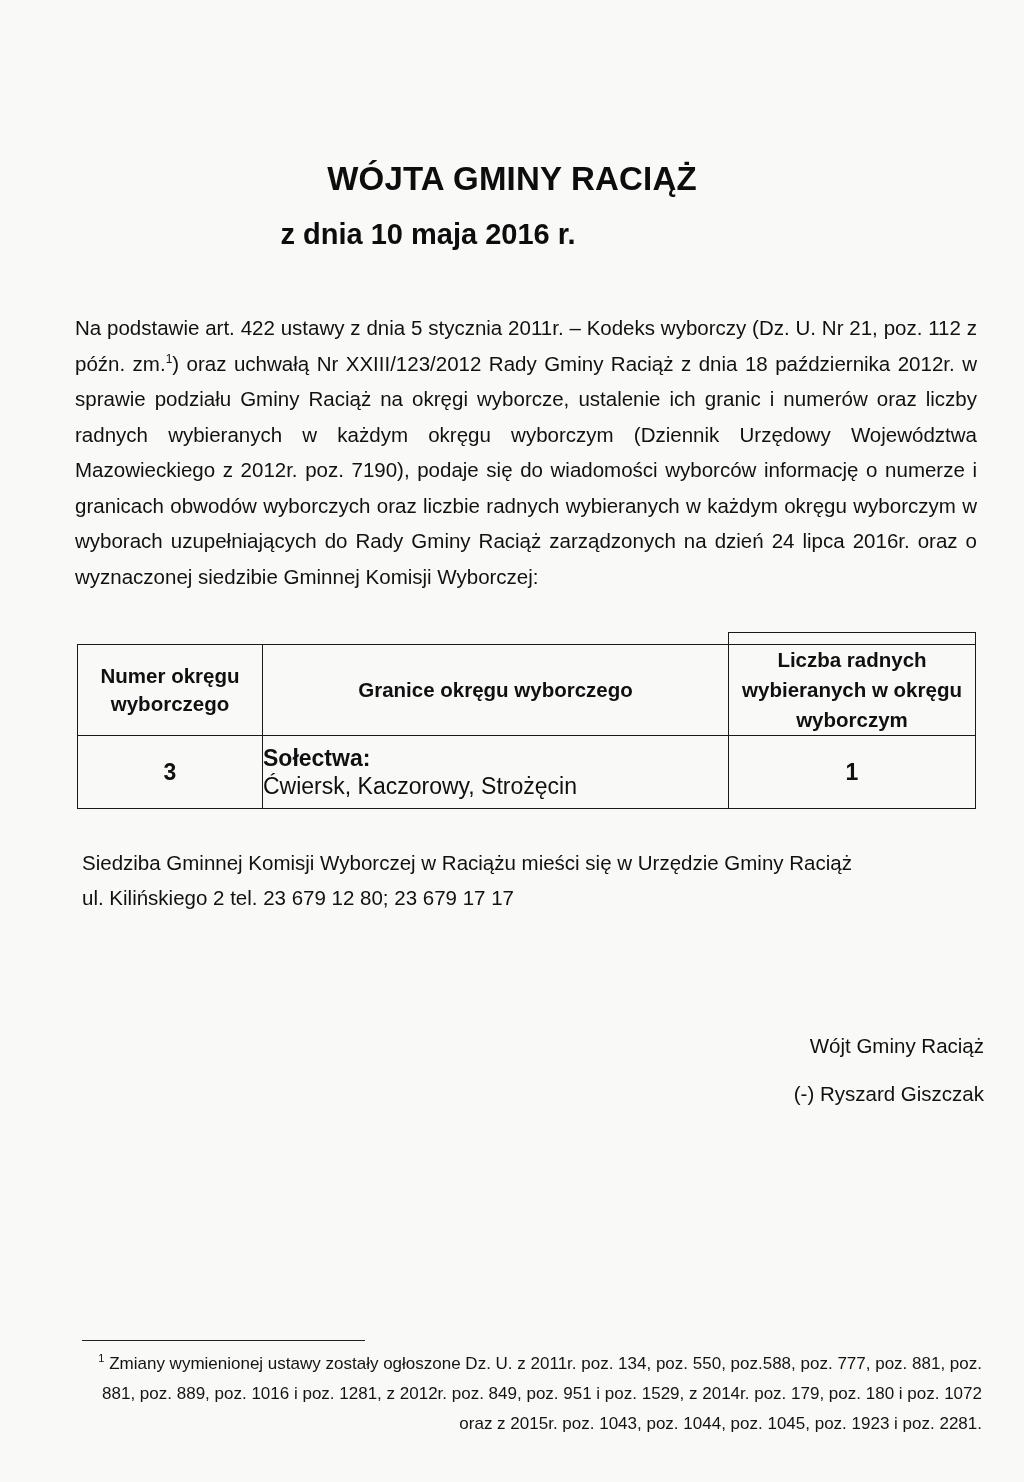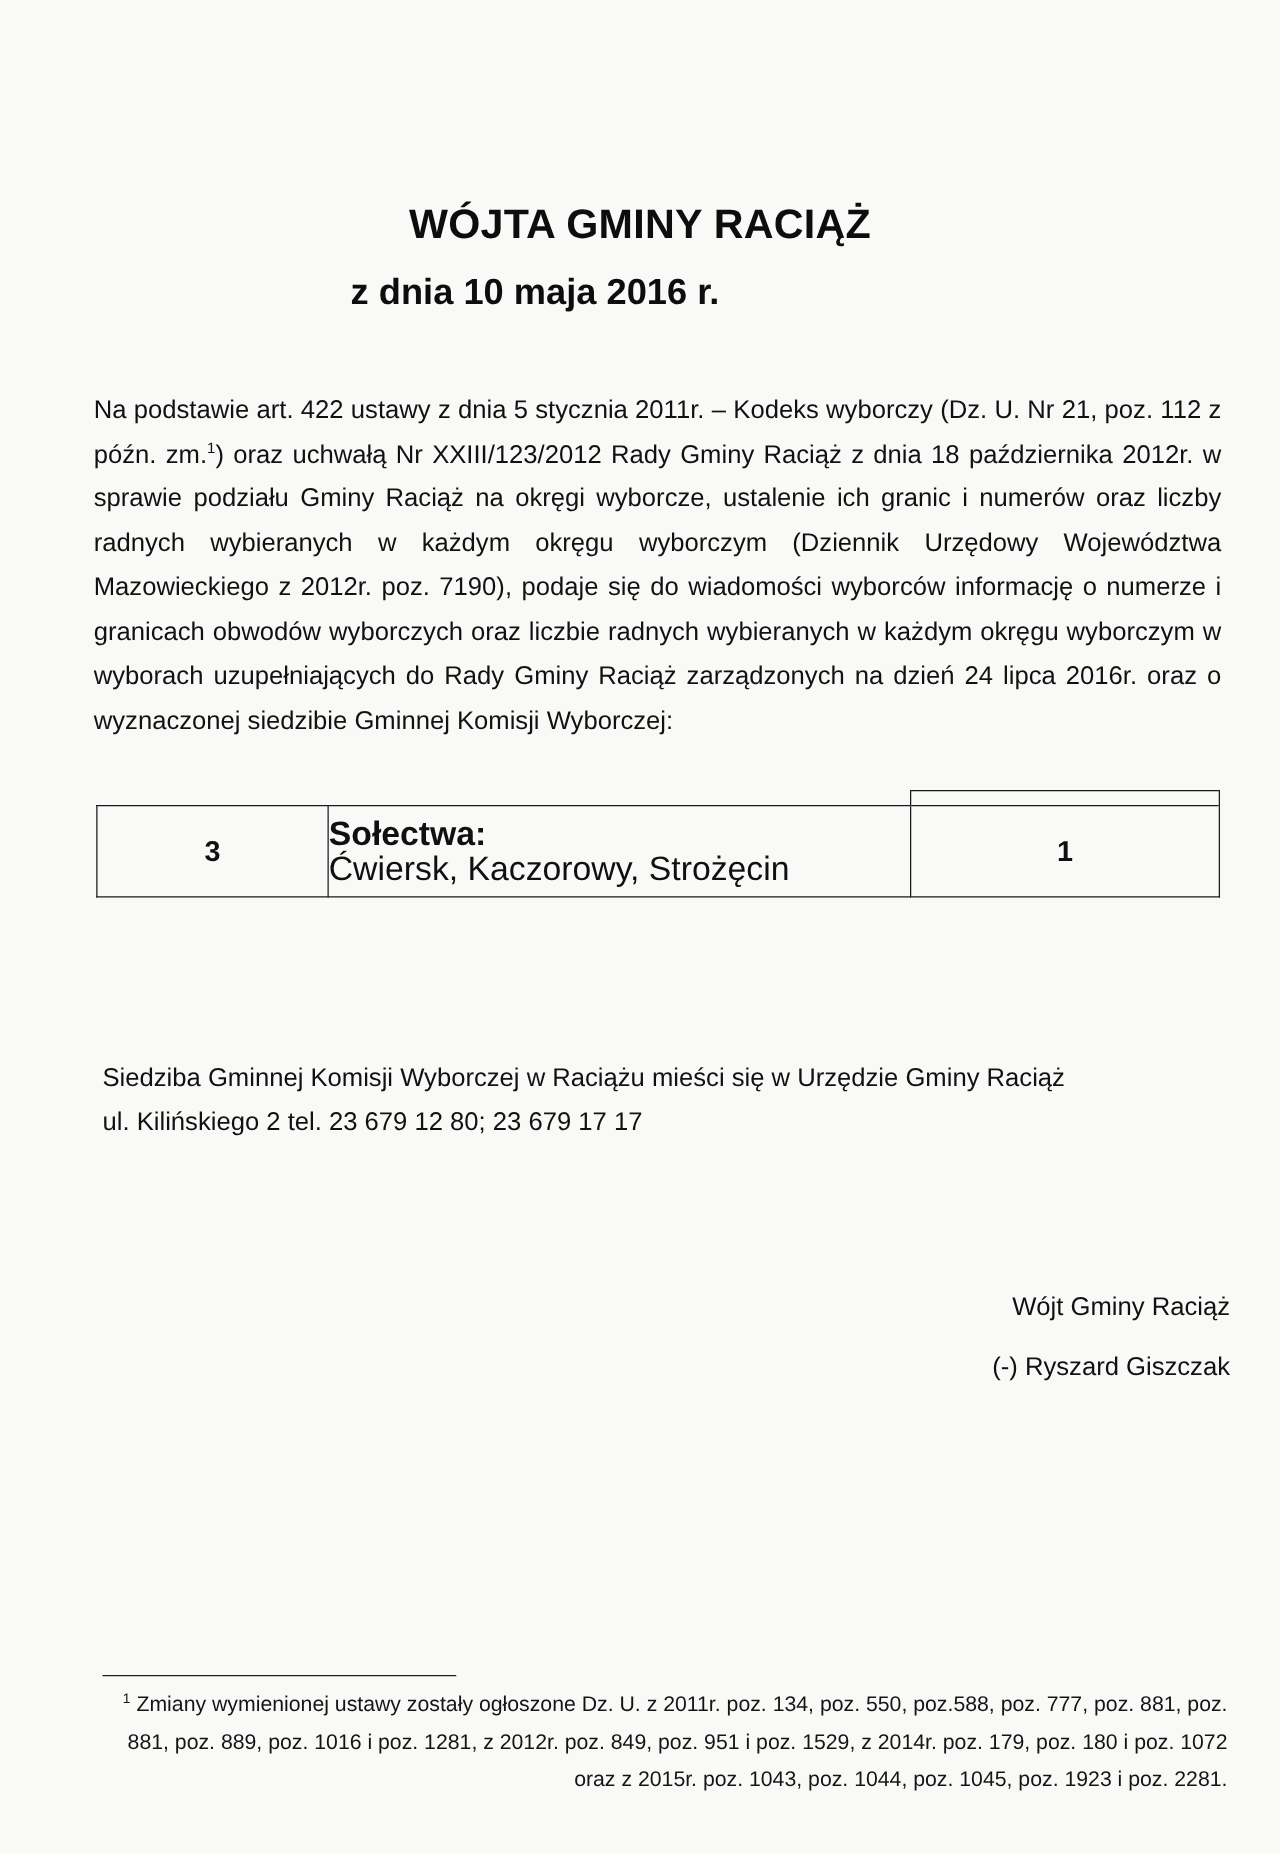--- a/index.html
+++ b/index.html
@@ -237,6 +237,11 @@
           <td class="shim-licz"></td>
         </tr>
         <tr>
+          <th class="h-num">Numer okręgu wyborczego</th>
+          <th class="h-gran">Granice okręgu wyborczego</th>
+          <th class="h-licz">Liczba radnych wybieranych w okręgu wyborczym</th>
+        </tr>
+        <tr>
           <td class="c-num">3</td>
           <td class="c-gran">
             <span class="sol-label">Sołectwa:</span>

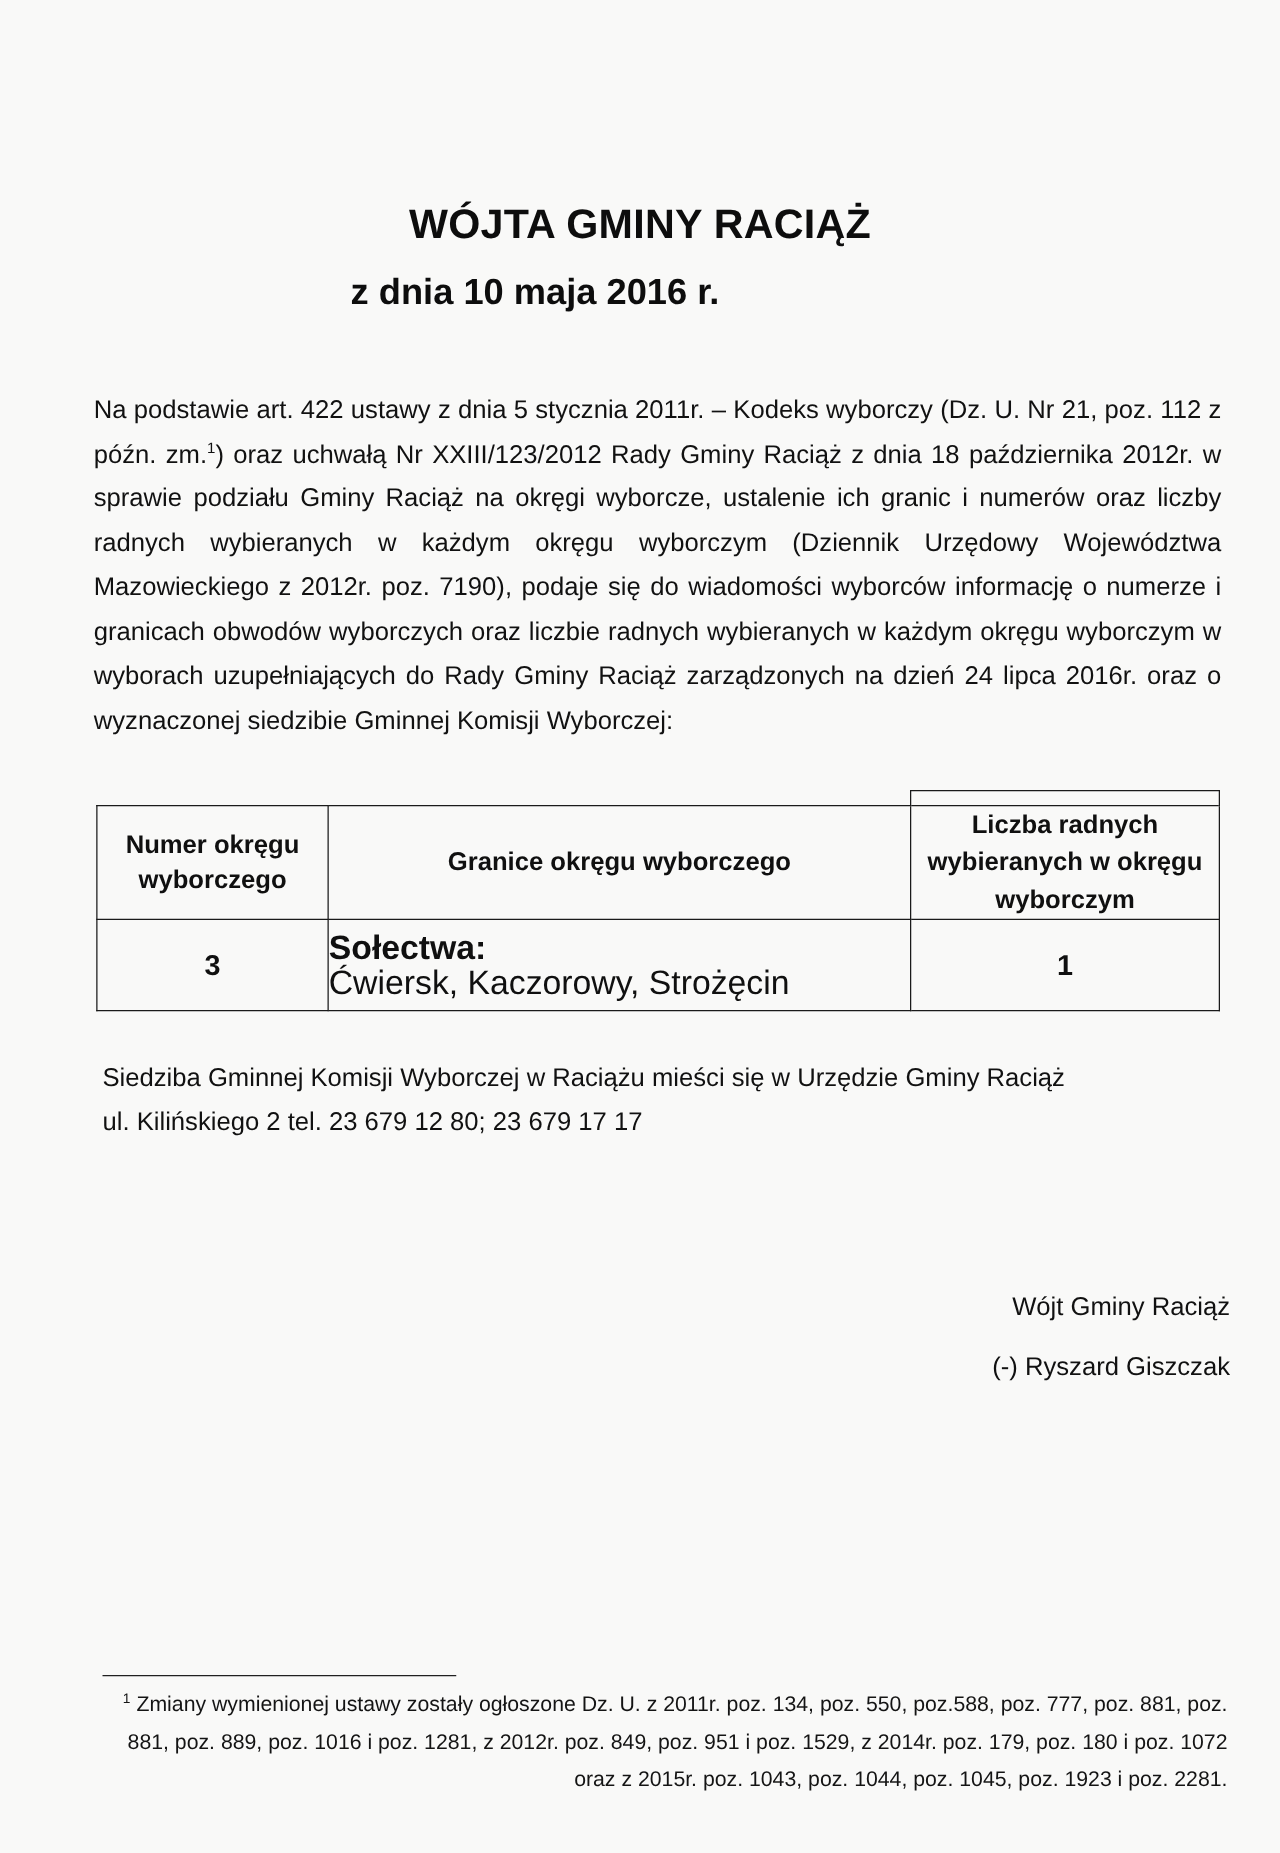--- a/index.html
+++ b/index.html
@@ -141,7 +141,7 @@
   }
   td.c-gran {
     padding: 8px 0 10px 18px;
-    font-size: 27px;
+    font-size: 23px;
     line-height: 28px;
     height: 72px;
   }

